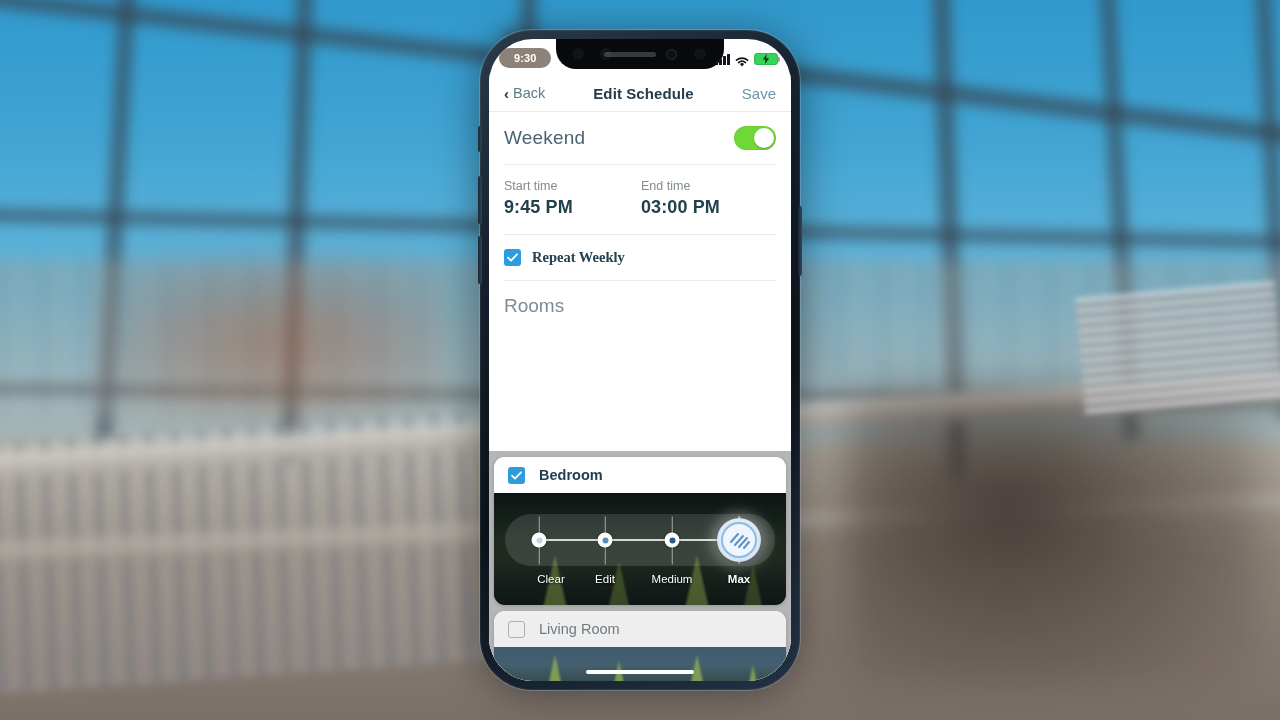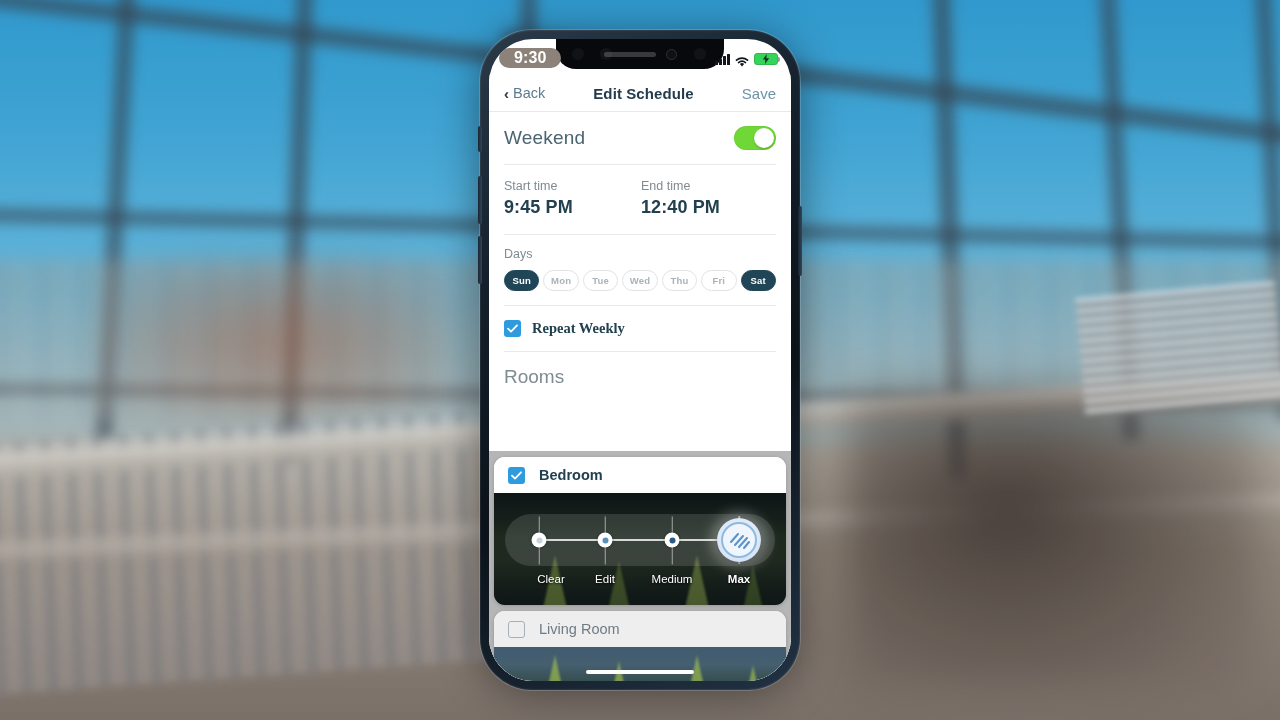--- a/index.html
+++ b/index.html
@@ -228,7 +228,7 @@
     border-radius: 11px;
     background: #8d8279;
     color: #ffffff;
-    font-size: 16px;
+    font-size: 11px;
     font-weight: bold;
     letter-spacing: .1px;
     margin-top: 2px;

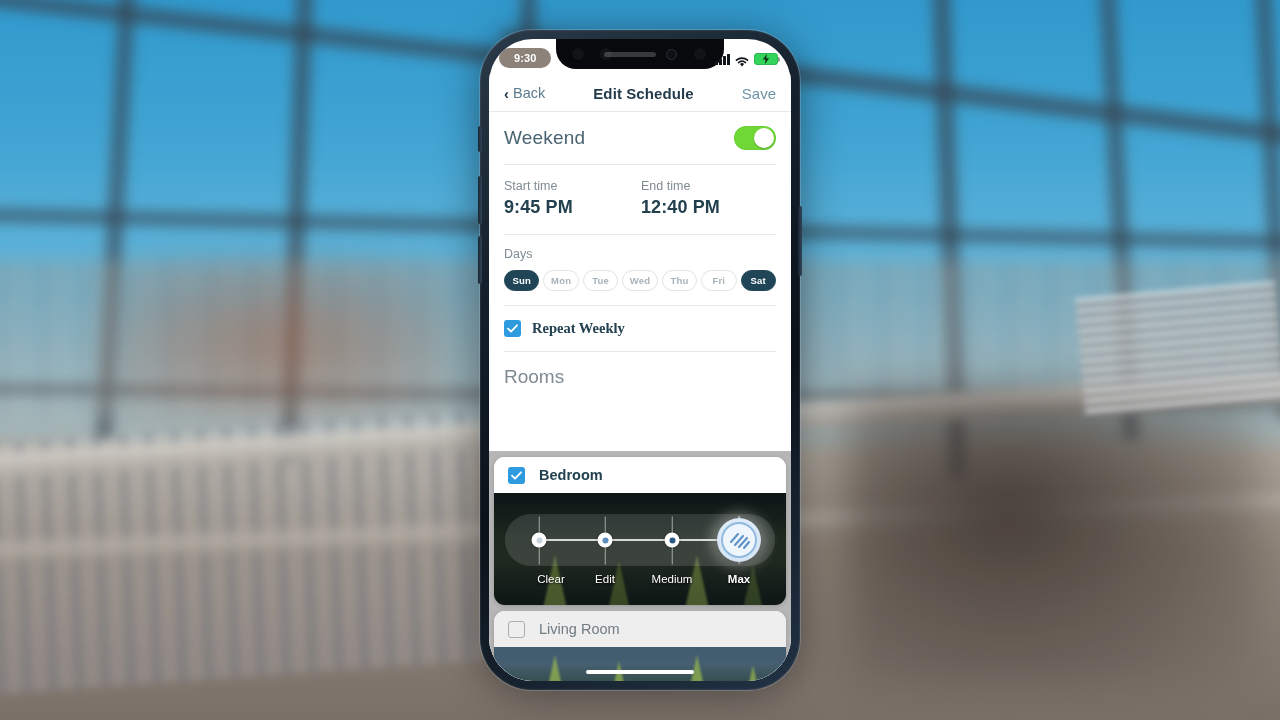--- a/index.html
+++ b/index.html
@@ -678,7 +678,7 @@
               </div>
               <div class="time-col">
                 <div class="time-label">End time</div>
-                <div class="time-val">12:40 PM</div>
+                <div class="time-val">03:00 PM</div>
               </div>
             </div>
 

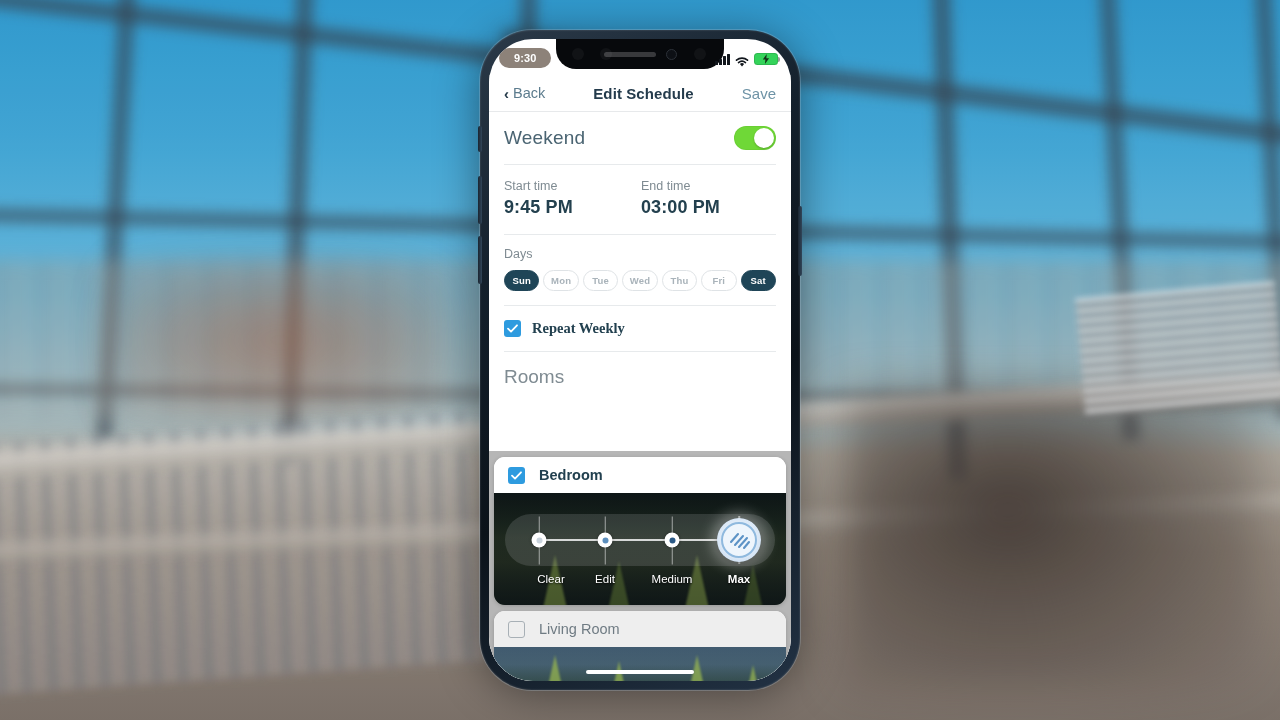--- a/index.html
+++ b/index.html
@@ -682,18 +682,6 @@
               </div>
             </div>
 
-            <div class="days-block">
-              <div class="days-label">Days</div>
-              <div class="chips">
-                <div class="chip on">Sun</div>
-                <div class="chip">Mon</div>
-                <div class="chip">Tue</div>
-                <div class="chip">Wed</div>
-                <div class="chip">Thu</div>
-                <div class="chip">Fri</div>
-                <div class="chip on">Sat</div>
-              </div>
-            </div>
 
             <div class="repeat-row">
               <div class="cbox checked">

